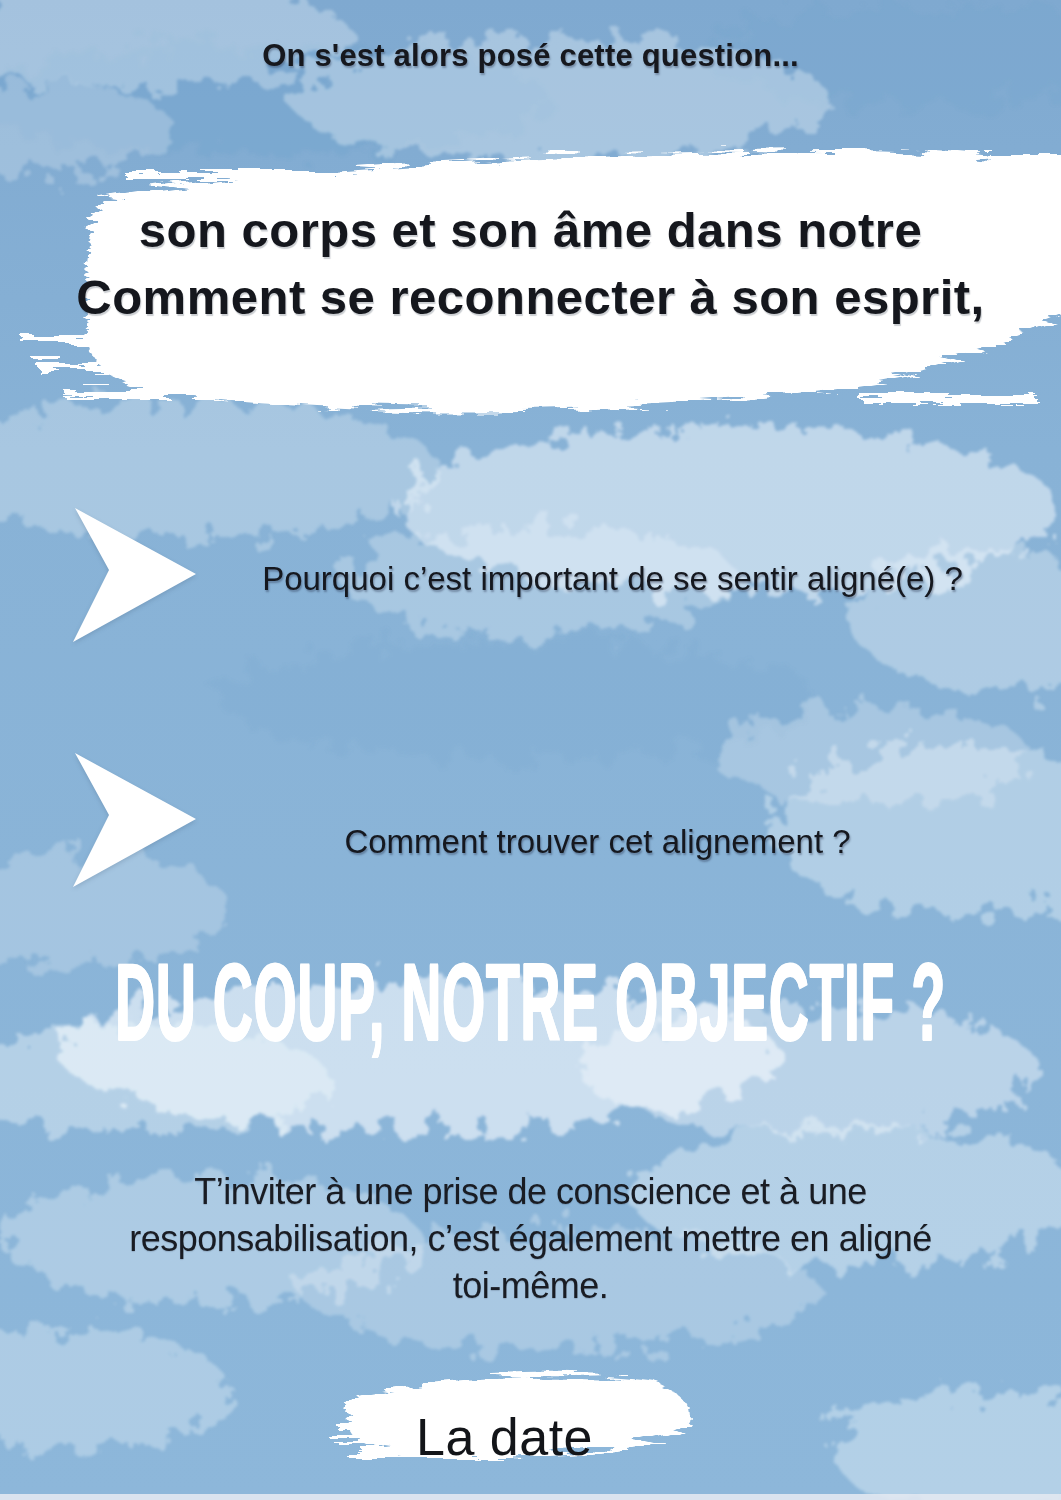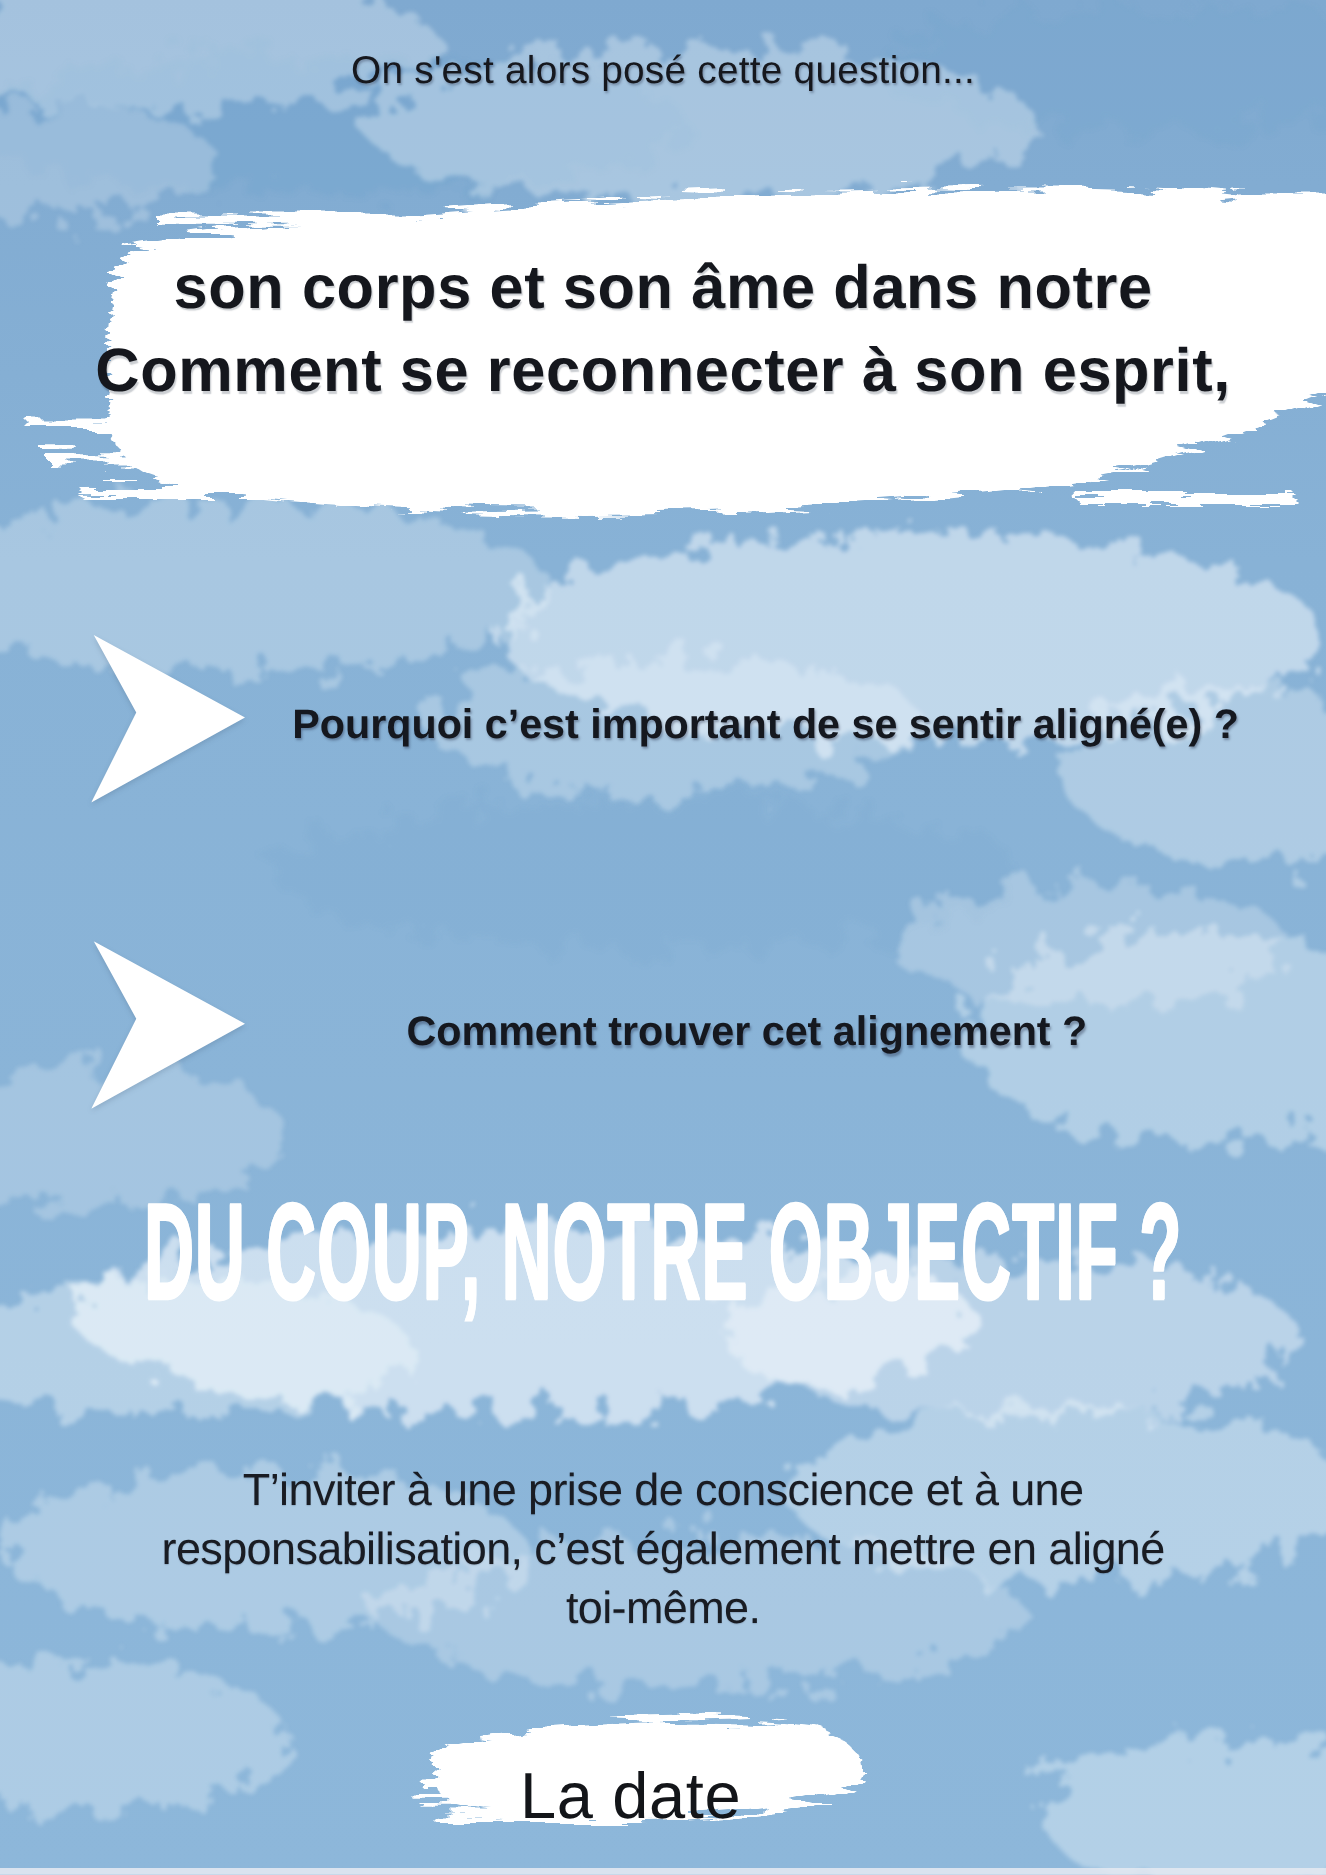--- a/index.html
+++ b/index.html
@@ -19,7 +19,7 @@
     top: 38px;
     text-align: center;
     font-size: 31px;
-    font-weight: 400;
+    font-weight: 700;
     letter-spacing: 0.2px;
     color: #16181e;
     text-shadow: 1px 2px 2px rgba(25, 35, 60, 0.35);

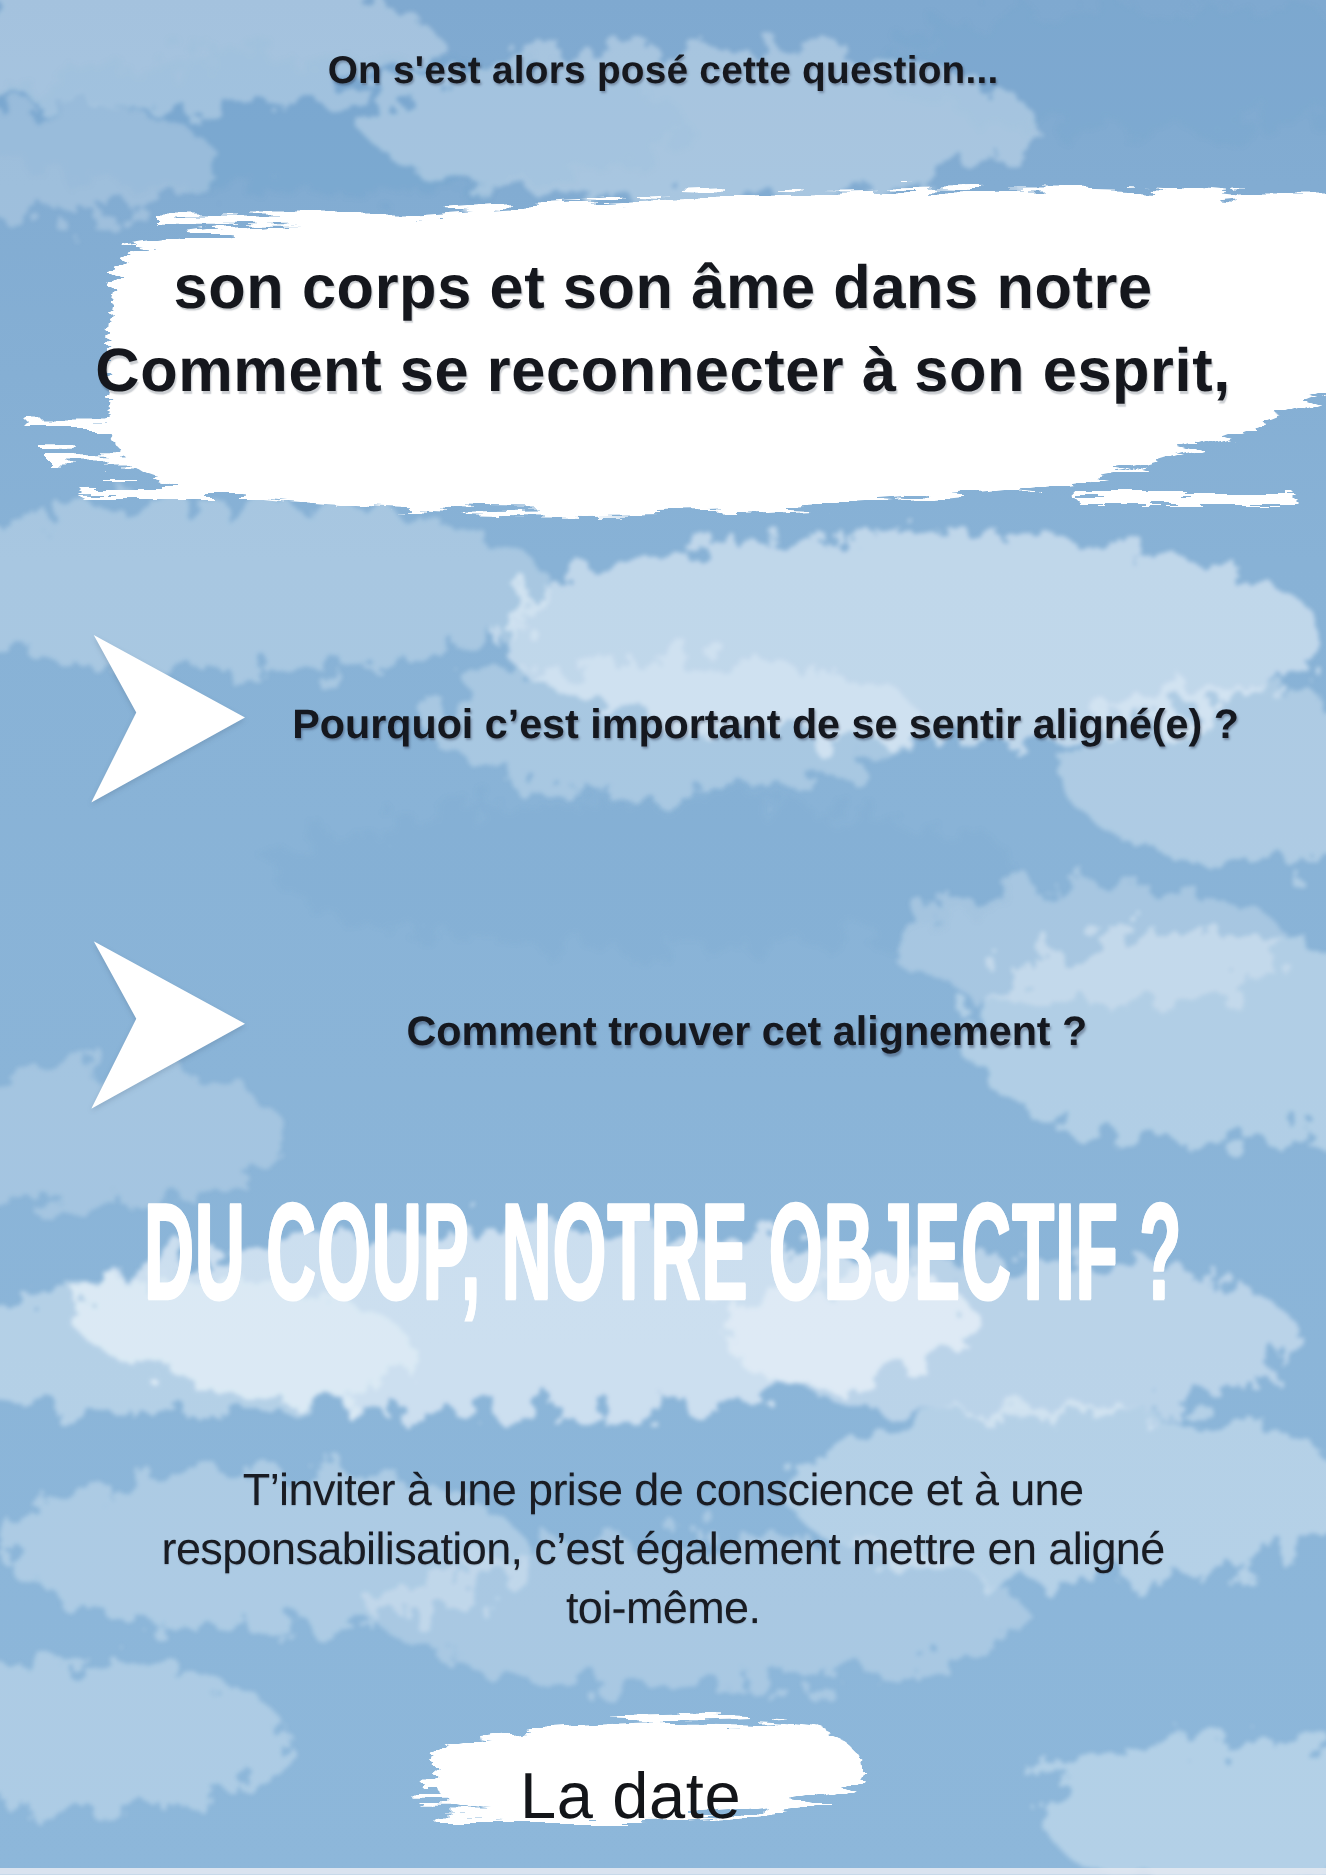--- a/index.html
+++ b/index.html
@@ -43,7 +43,7 @@
   .bullet-text {
     position: absolute;
     text-align: center;
-    font-weight: 700;
+    font-weight: 400;
     font-size: 33px;
     line-height: 45px;
     color: #15181f;

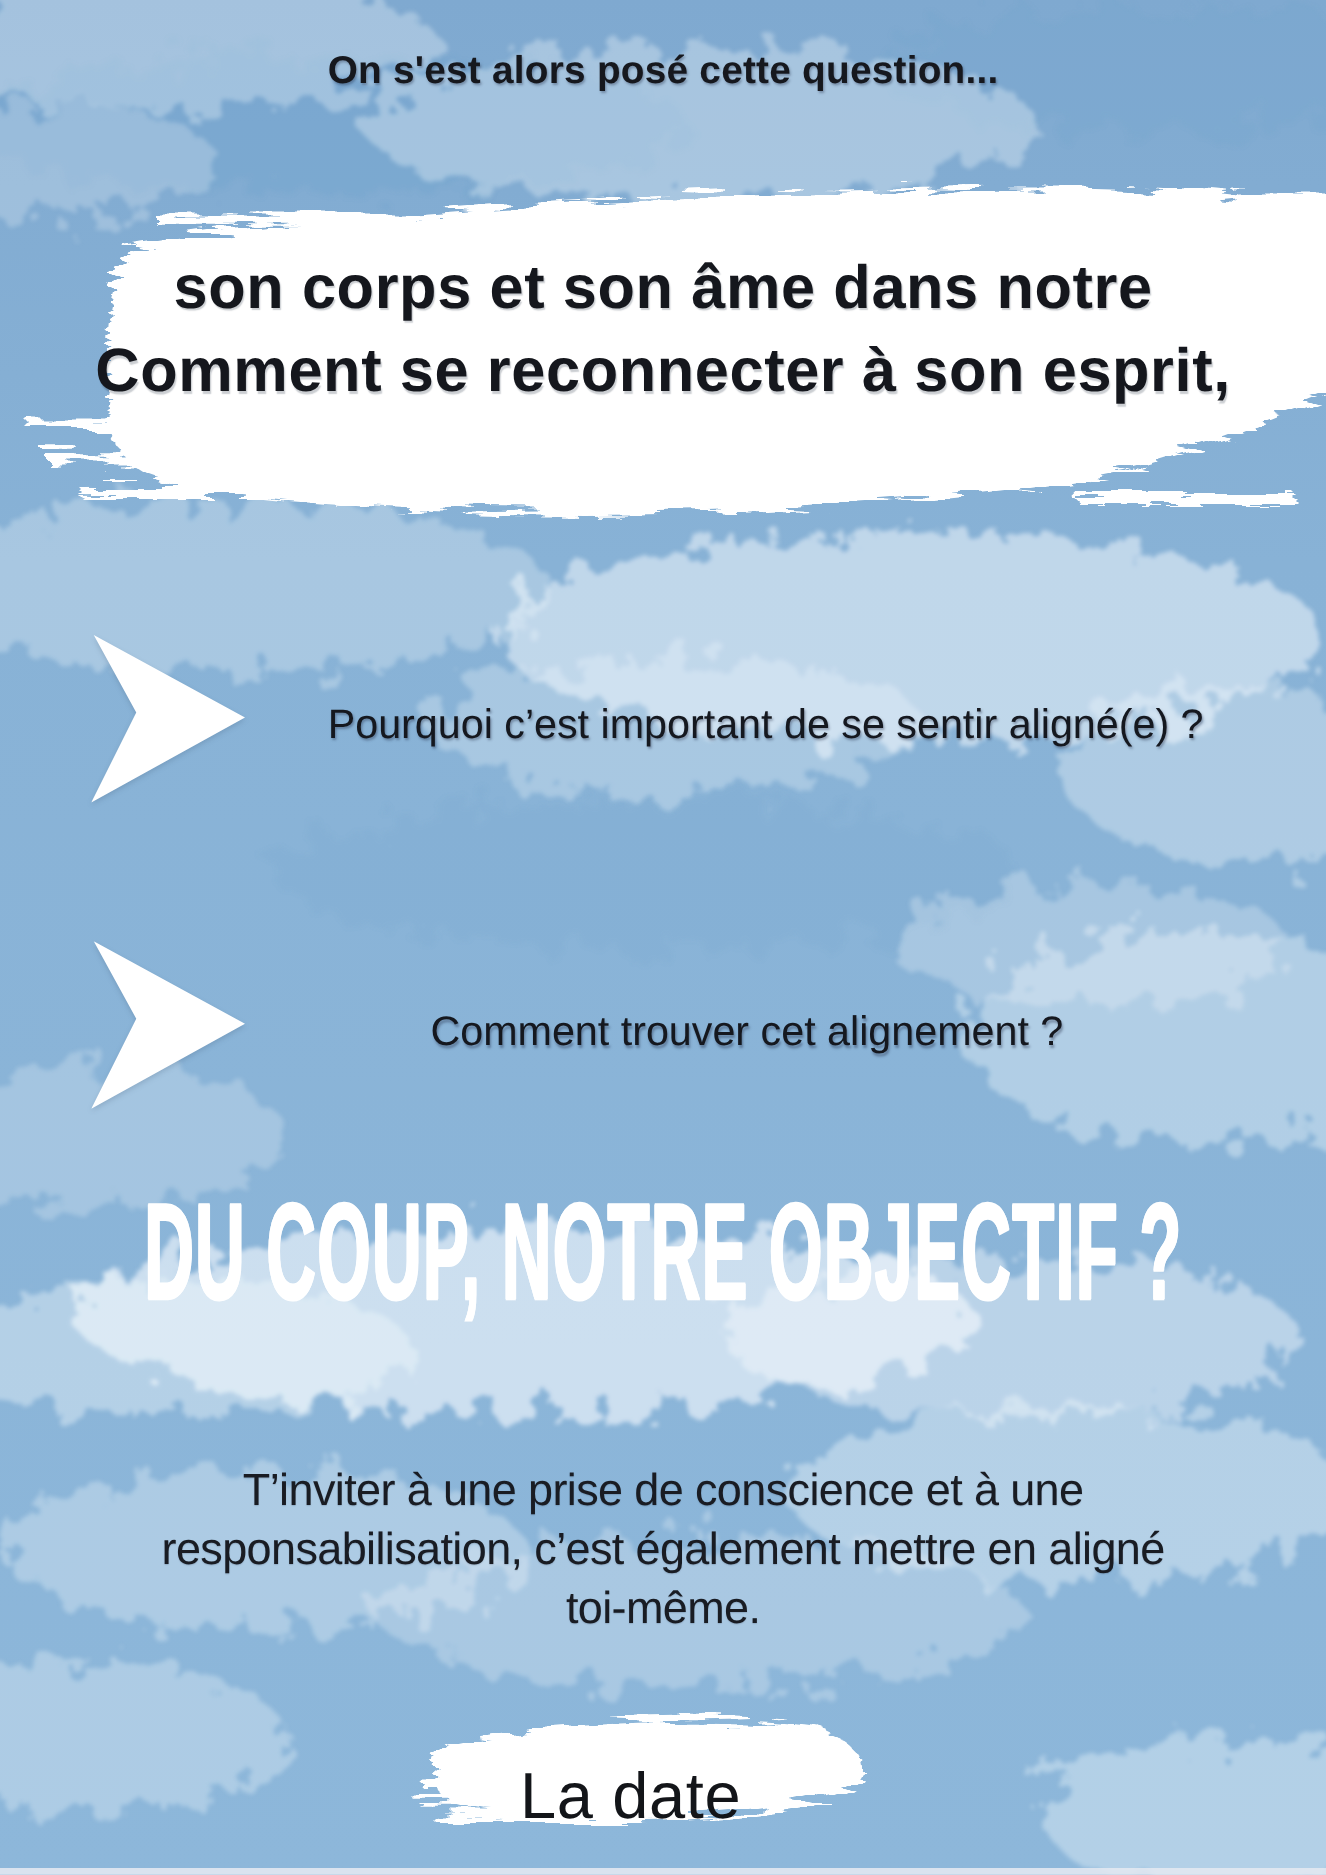--- a/index.html
+++ b/index.html
@@ -50,7 +50,7 @@
     text-shadow: 1px 2px 2px rgba(25, 35, 60, 0.38);
   }
   .bullet-text.b1 { left: 225px; width: 775px; top: 556px; }
-  .bullet-text.b2 { left: 225px; width: 745px; top: 802px; }
+  .bullet-text.b2 { left: 225px; width: 745px; top: 819px; }
 
   .objective-row {
     position: absolute;

